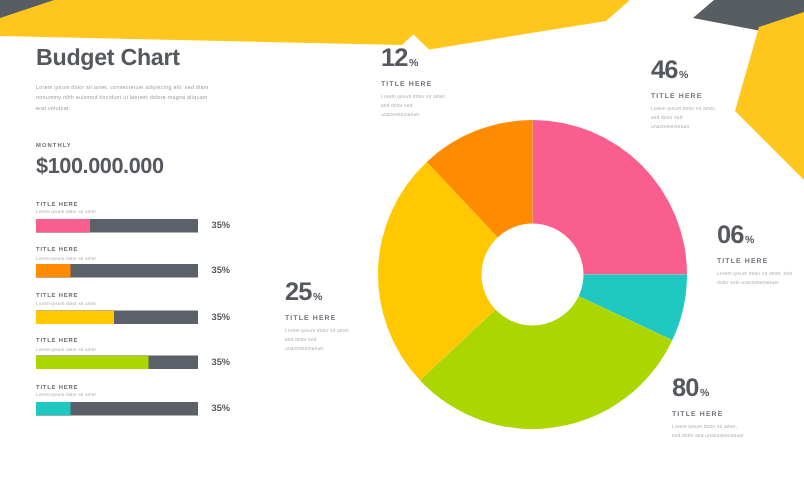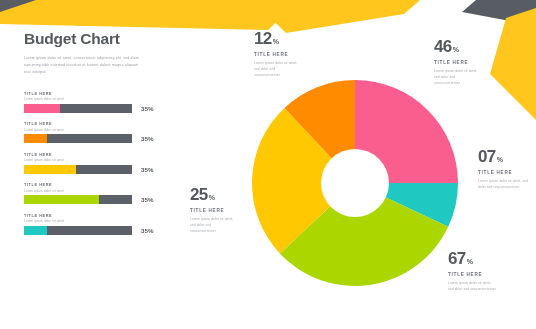--- a/index.html
+++ b/index.html
@@ -146,6 +146,10 @@
     <div id="page-title">Budget Chart</div>
     <div id="page-subtitle">Lorem ipsum dolor sit amet, consectetuer adipiscing elit, sed diam nonummy nibh euismod tincidunt ut laoreet dolore magna aliquam erat volutpat.</div>
 
+    <div id="monthly-block">
+      <div id="monthly-label">MONTHLY</div>
+      <div id="monthly-value">$100.000.000</div>
+    </div>
 
     <div id="bars">
         <div class="bar-row">

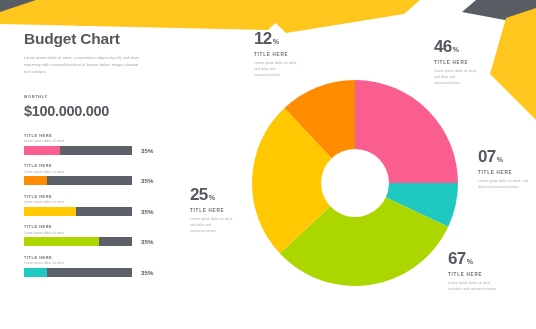--- a/index.html
+++ b/index.html
@@ -229,7 +229,7 @@
   </div>
 
   <div class="callout" id="callout-07">
-    <span class="callout-num">07</span><span class="callout-pct">%</span>
+    <span class="callout-num">06</span><span class="callout-pct">%</span>
     <div class="callout-title">TITLE HERE</div>
     <div class="callout-desc">Lorem ipsum dolor sit amet, sed dolor sed unaconsectetuer</div>
   </div>

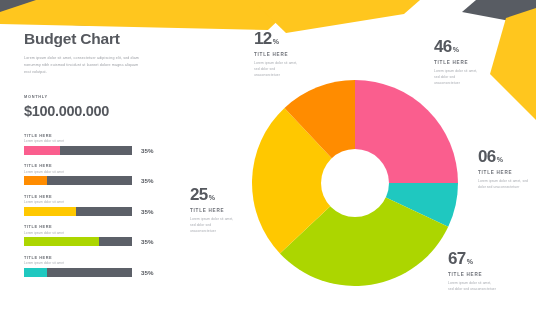--- a/index.html
+++ b/index.html
@@ -235,7 +235,7 @@
   </div>
 
   <div class="callout" id="callout-67">
-    <span class="callout-num">67</span><span class="callout-pct">%</span>
+    <span class="callout-num">80</span><span class="callout-pct">%</span>
     <div class="callout-title">TITLE HERE</div>
     <div class="callout-desc">Lorem ipsum dolor sit amet, sed dolor sed unaconsectetuer</div>
   </div>

